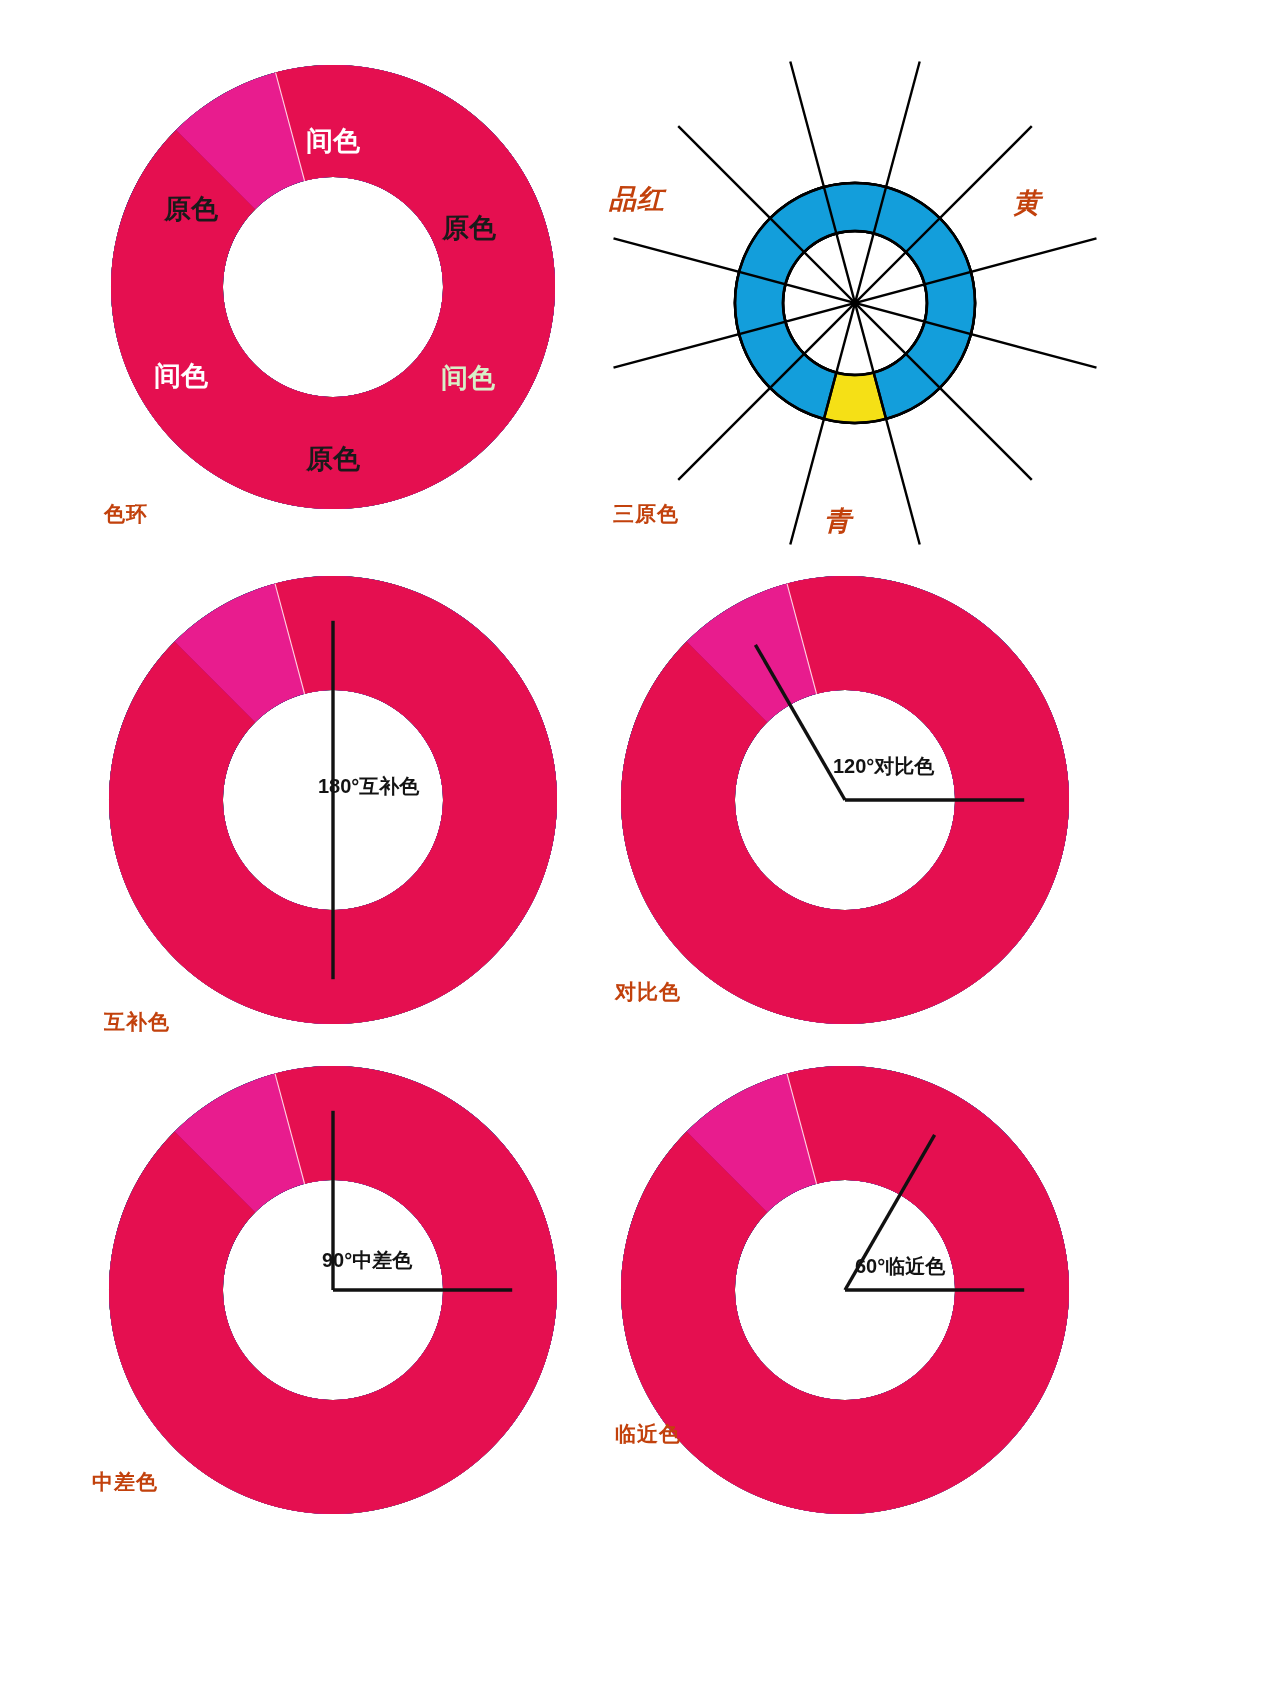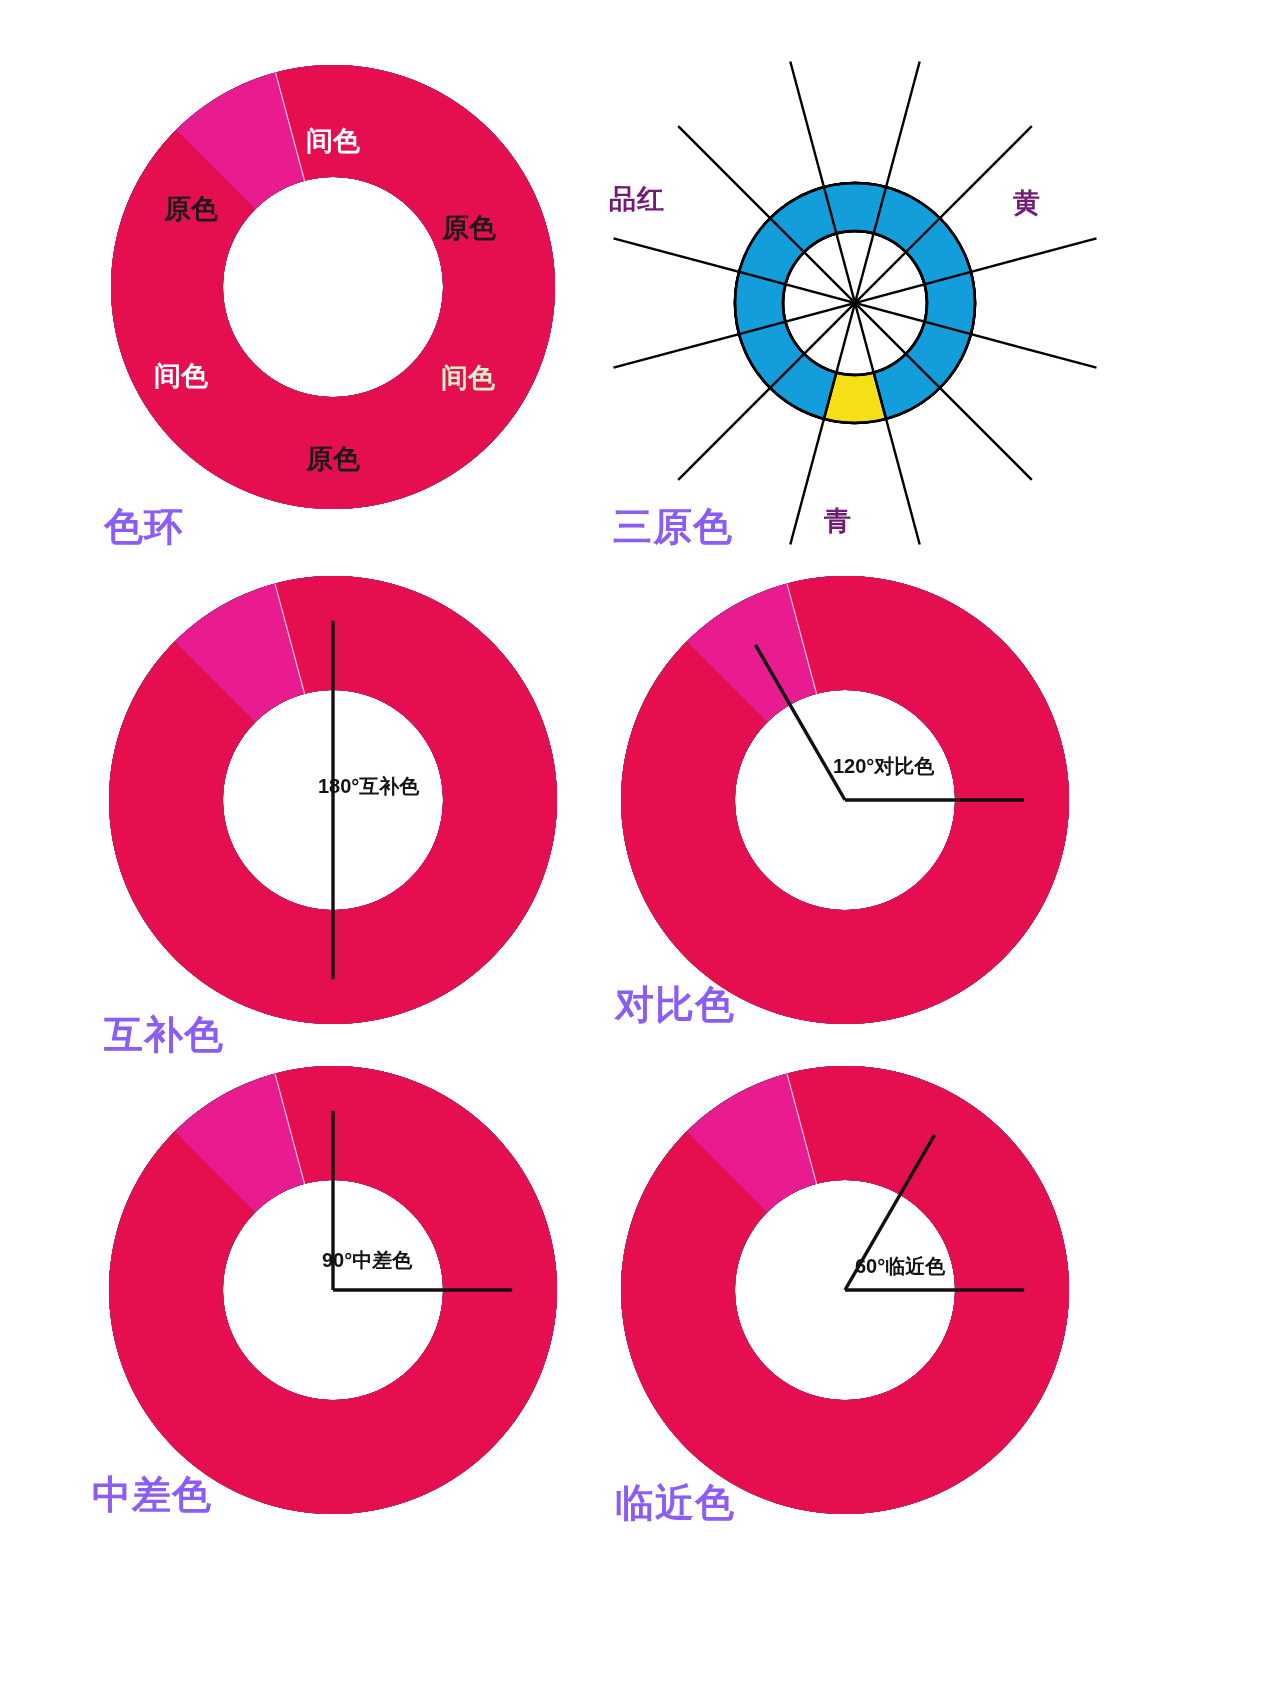--- a/index.html
+++ b/index.html
@@ -22,10 +22,11 @@
     position:absolute;
     font-size:27px;
     font-weight:700;
-    color:#701a75;
+    color:#c2410c;
     white-space:nowrap;
     letter-spacing:1px;
     font-family:"Liberation Sans","DejaVu Sans",sans-serif;
+    font-style:italic;
   }
   .angle-text{
     font-size:20px;

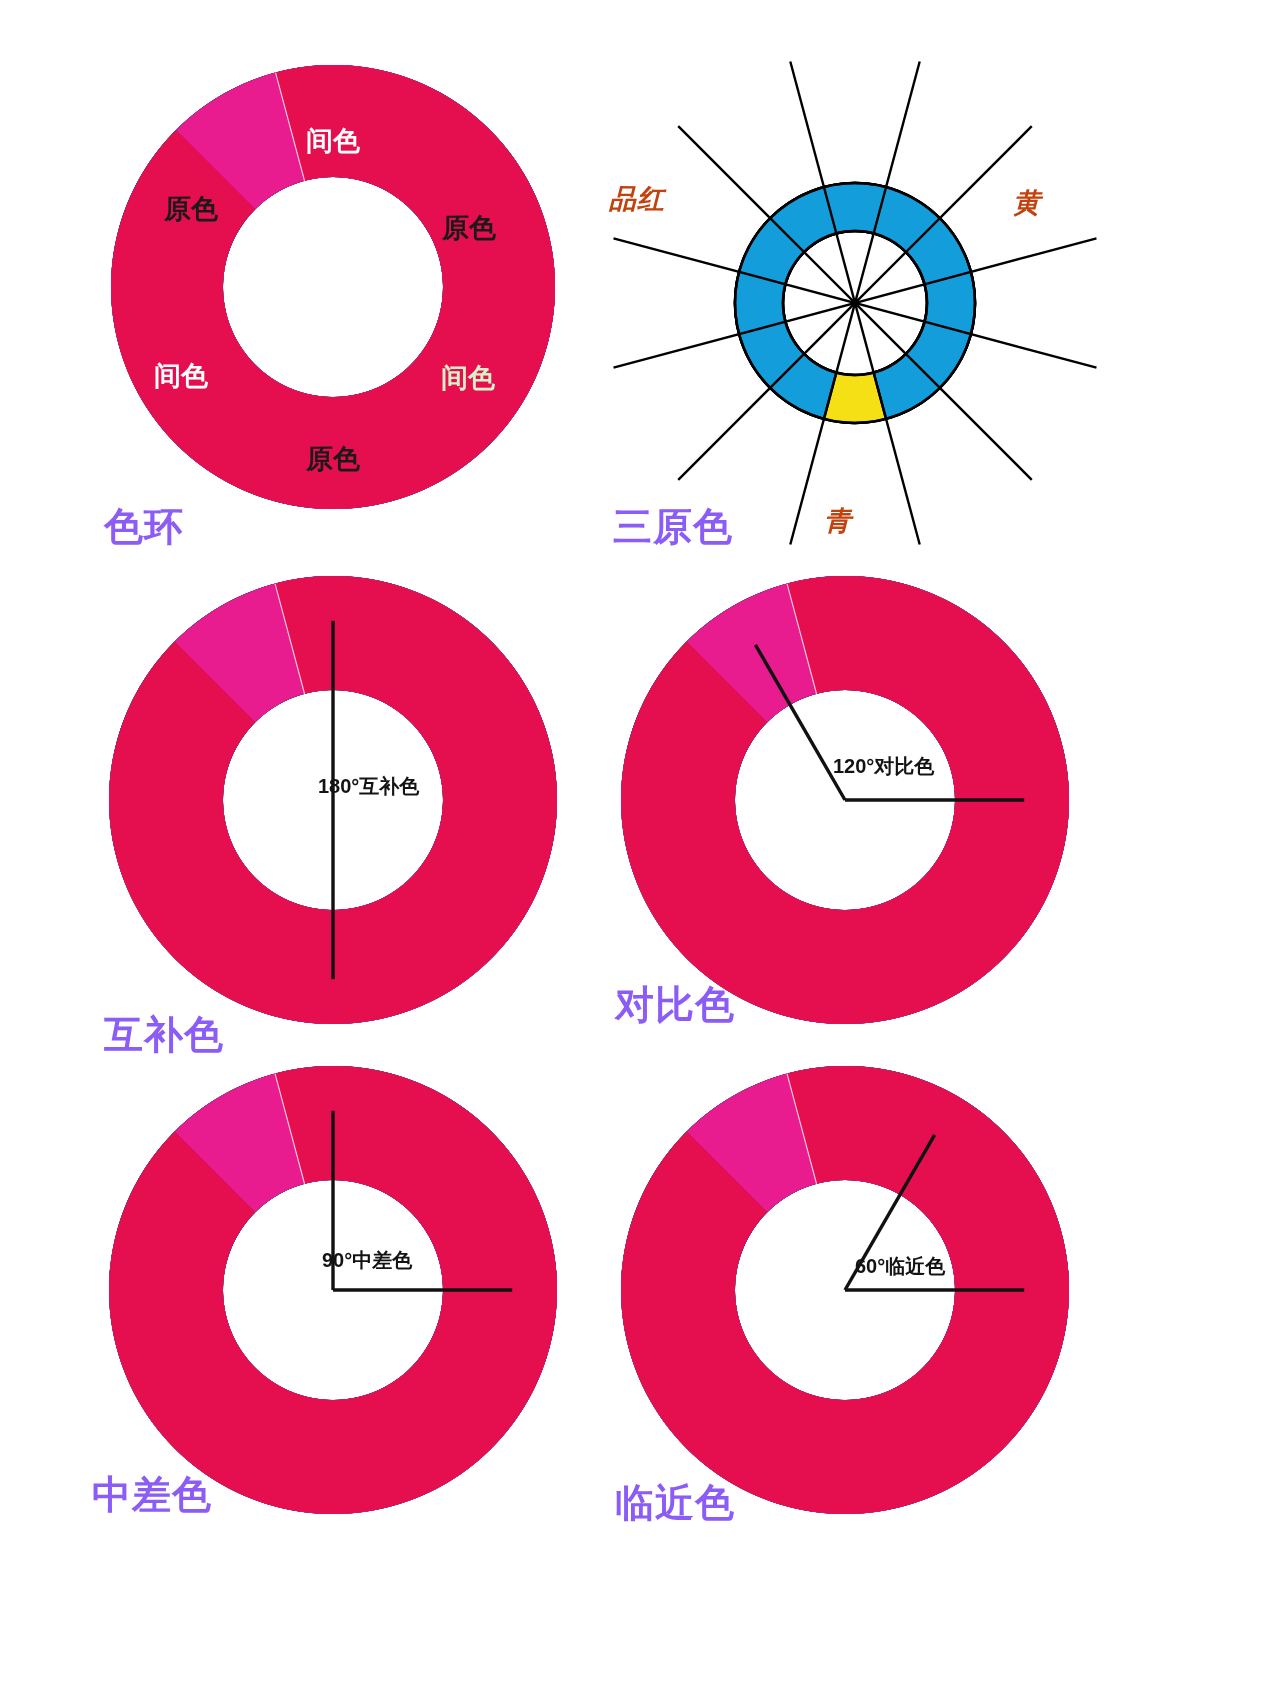--- a/index.html
+++ b/index.html
@@ -11,9 +11,9 @@
   .wheel-svg{display:block;overflow:visible;}
   .panel-caption{
     position:absolute;
-    font-size:39px;
+    font-size:21px;
     font-weight:700;
-    color:#8b5cf6;
+    color:#c2410c;
     letter-spacing:1px;
     white-space:nowrap;
     font-family:"Liberation Sans","DejaVu Sans",sans-serif;

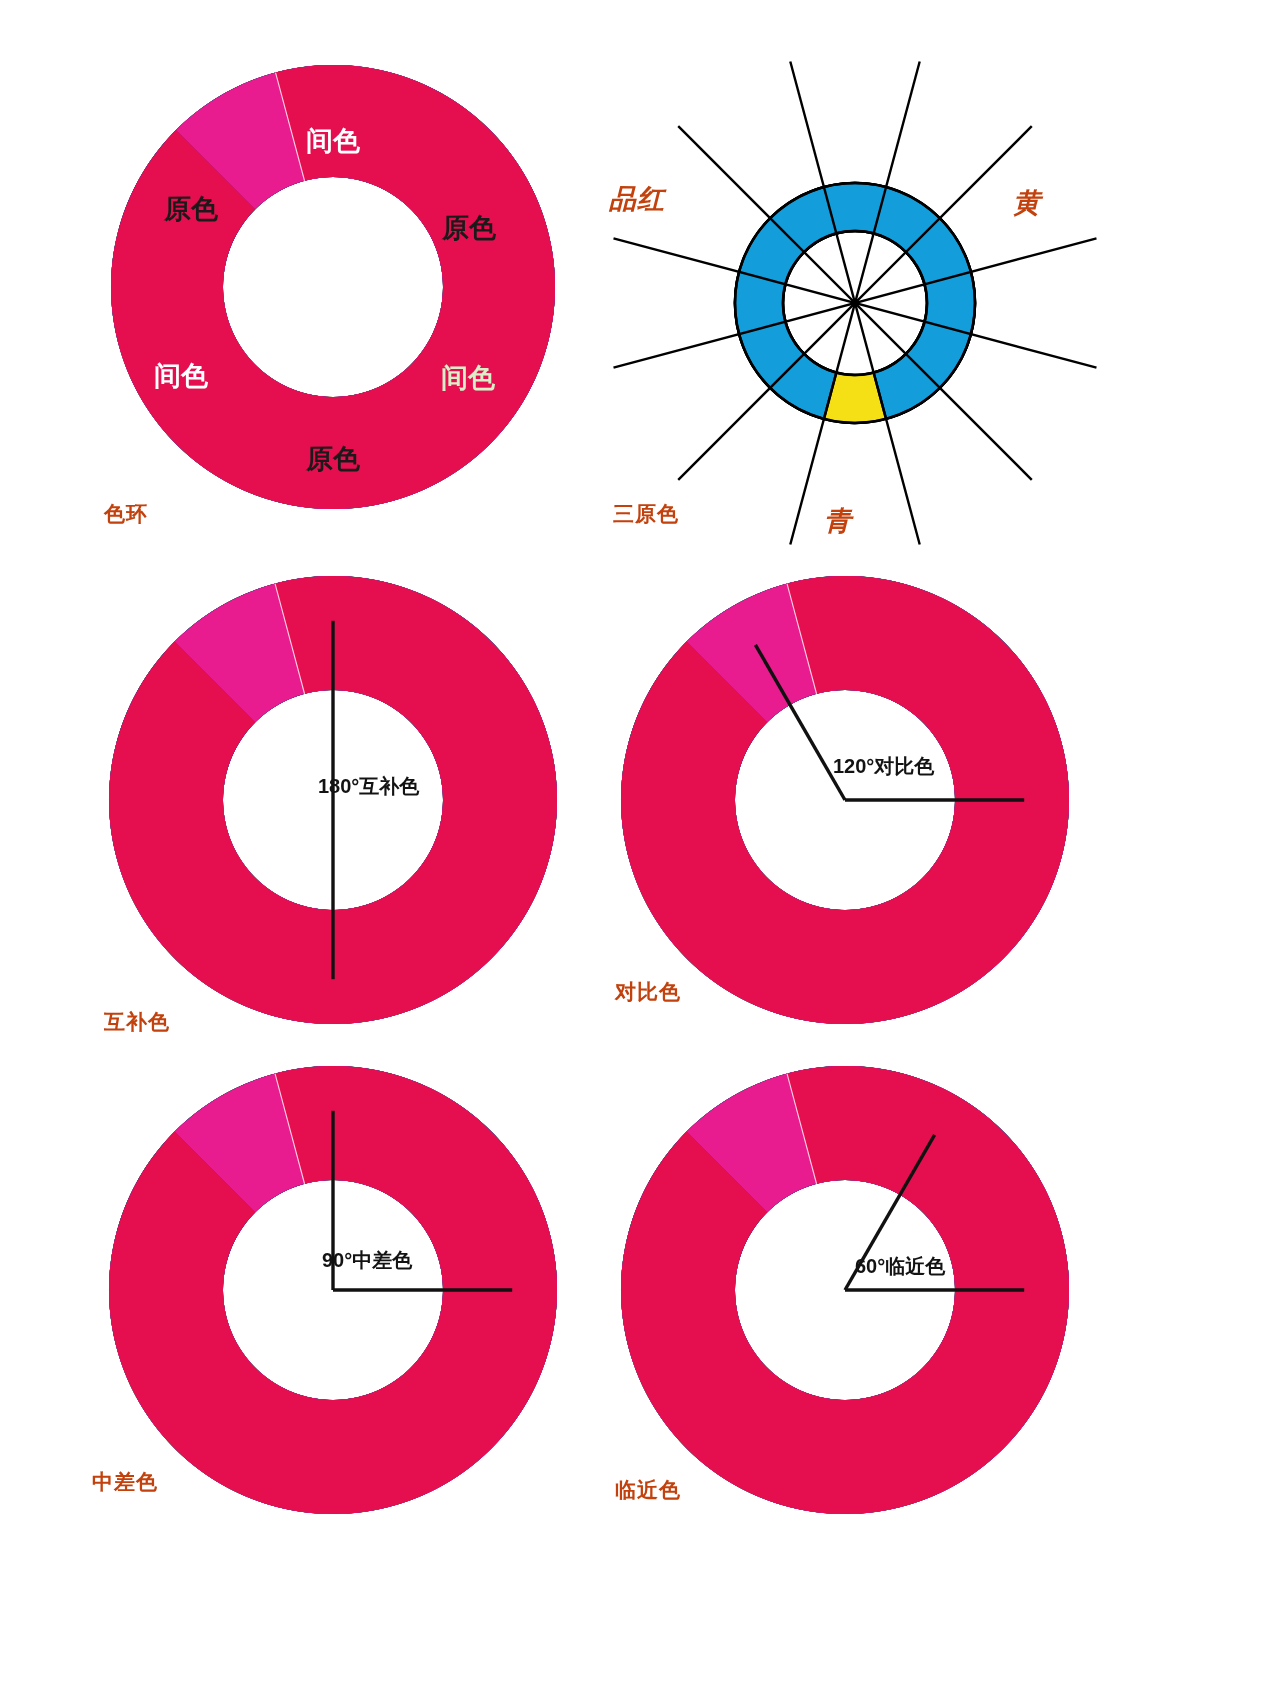--- a/index.html
+++ b/index.html
@@ -174,7 +174,7 @@
       <line x1="845" y1="1290" x2="1024.2" y2="1290" class="angle-line"></line>
       <text x="855" y="1268" text-anchor="start" dominant-baseline="middle" class="angle-text">60°临近色</text>
     </svg>
-    <div class="panel-caption" style="left: 615px; top: 1476px;">临近色</div>
+    <div class="panel-caption" style="left: 615px; top: 1420px;">临近色</div>
   </div>
 
 </body></html>

